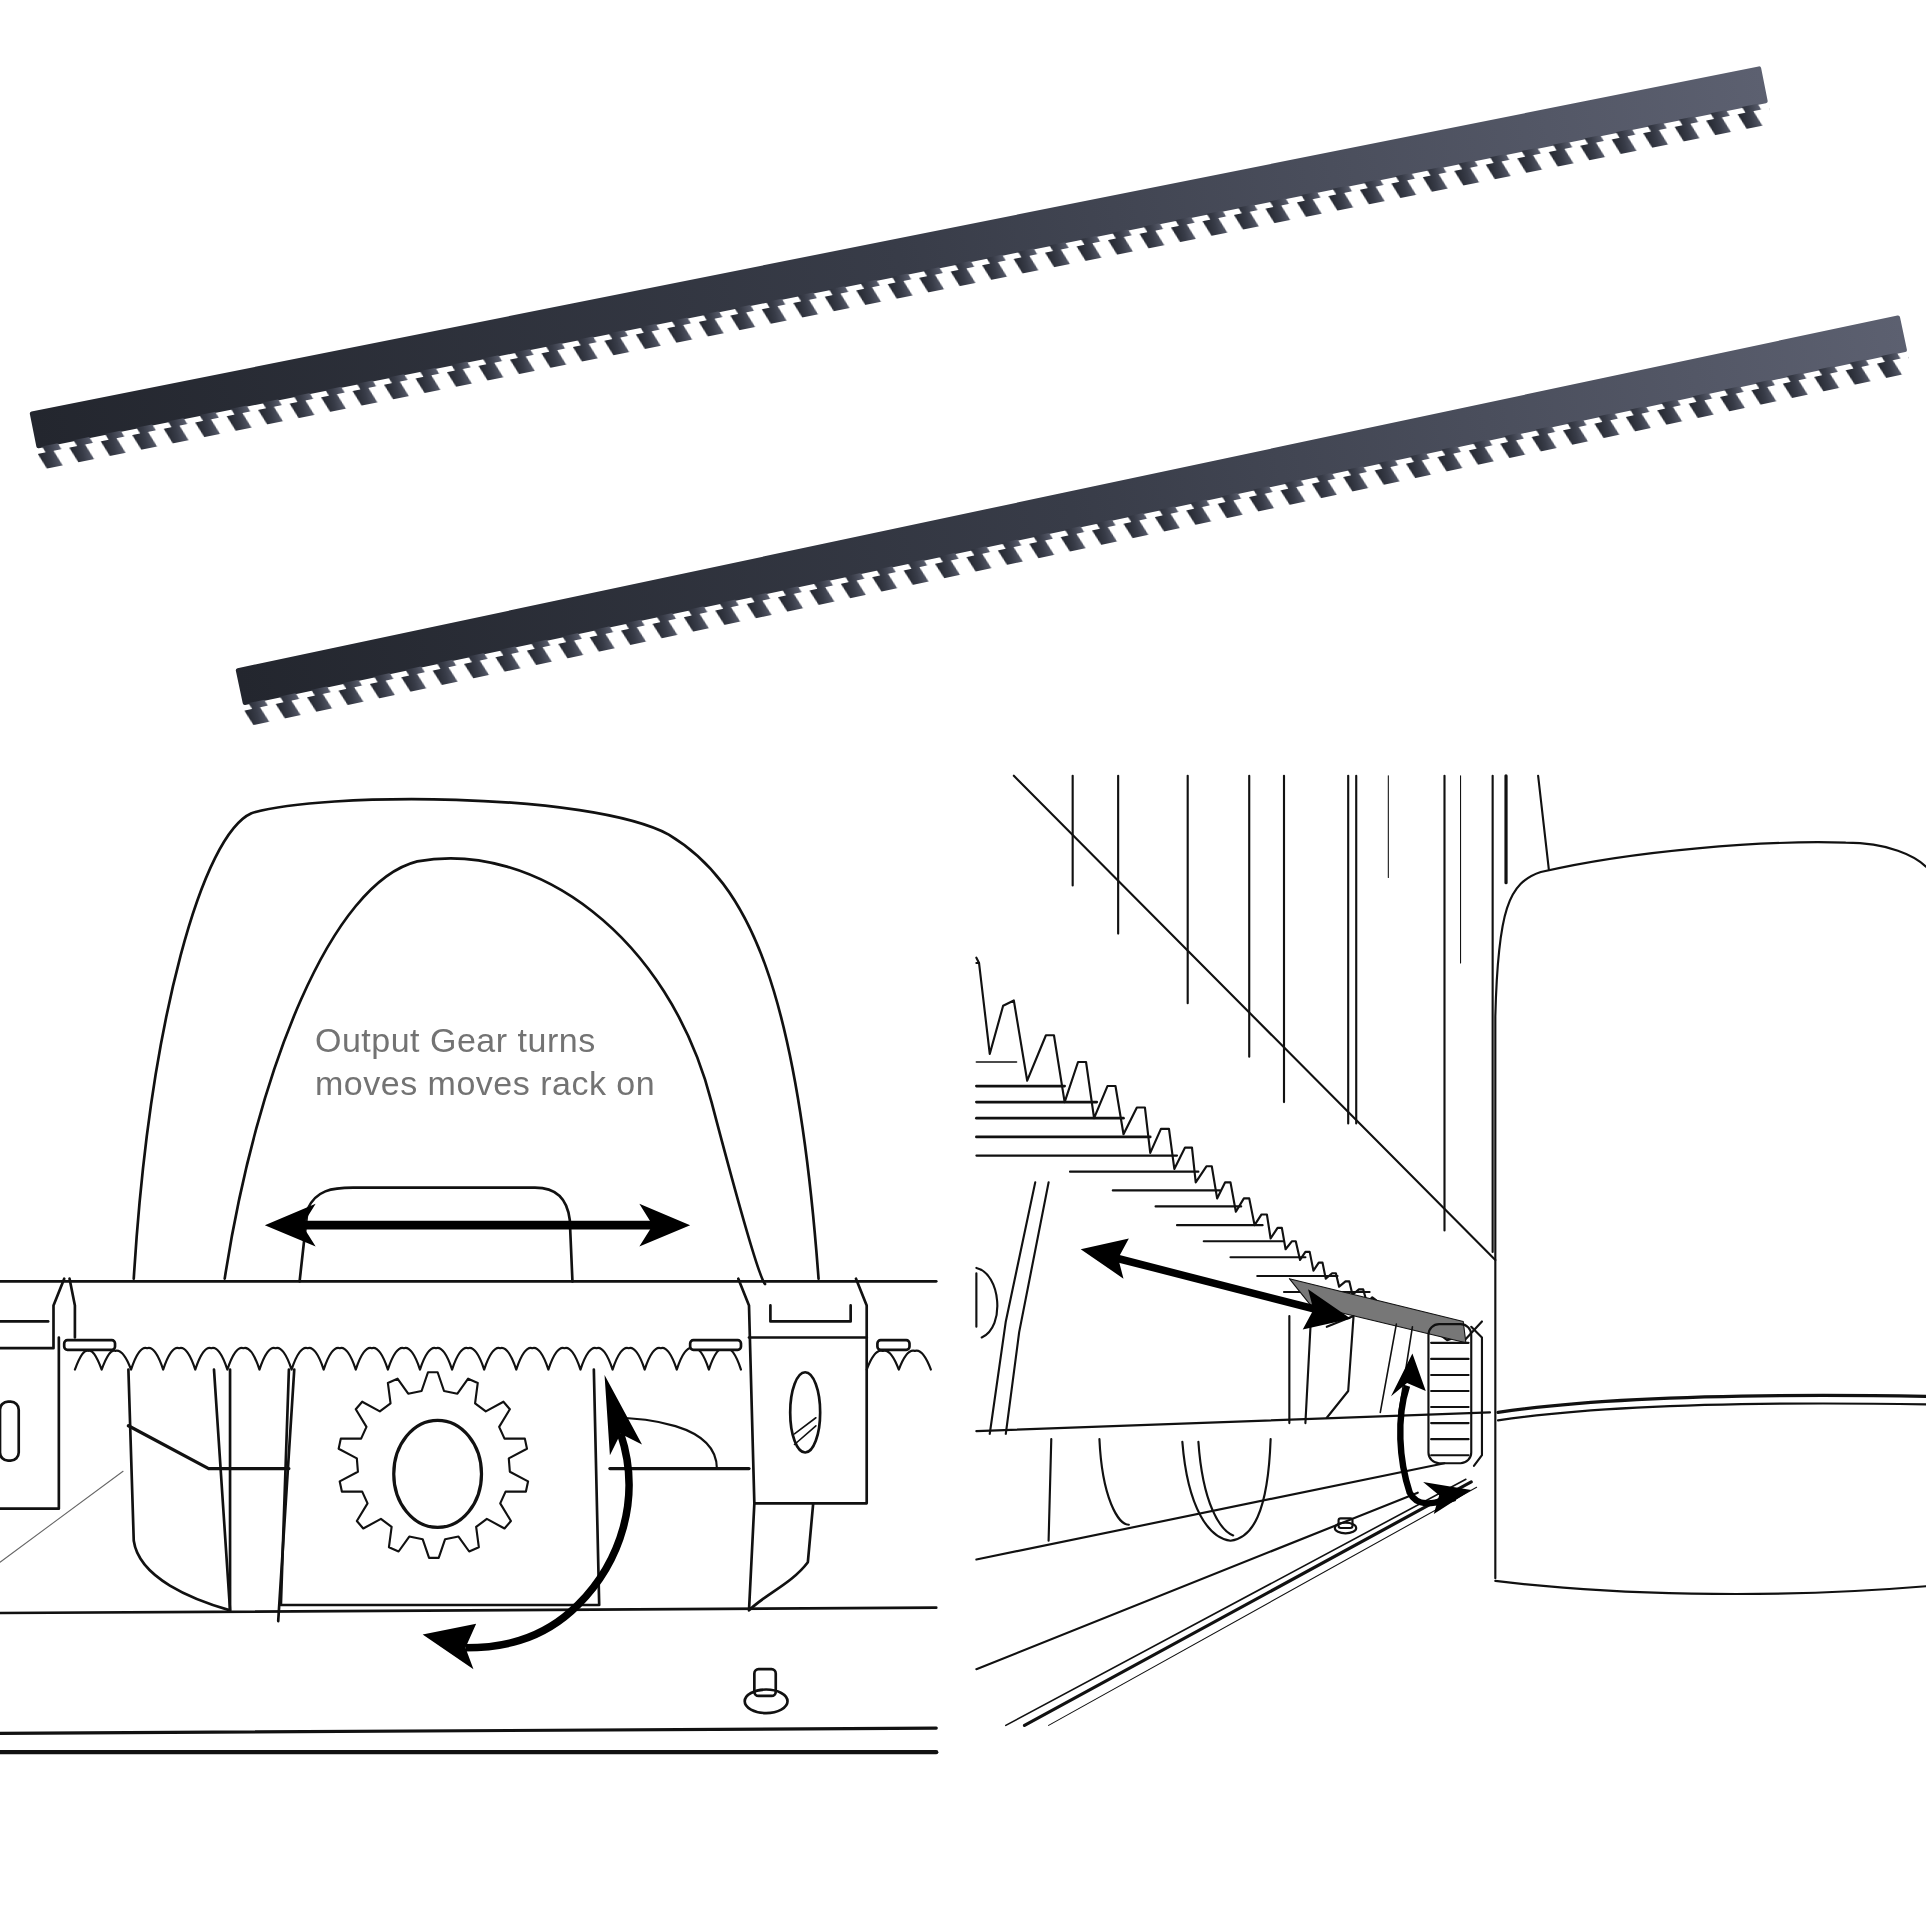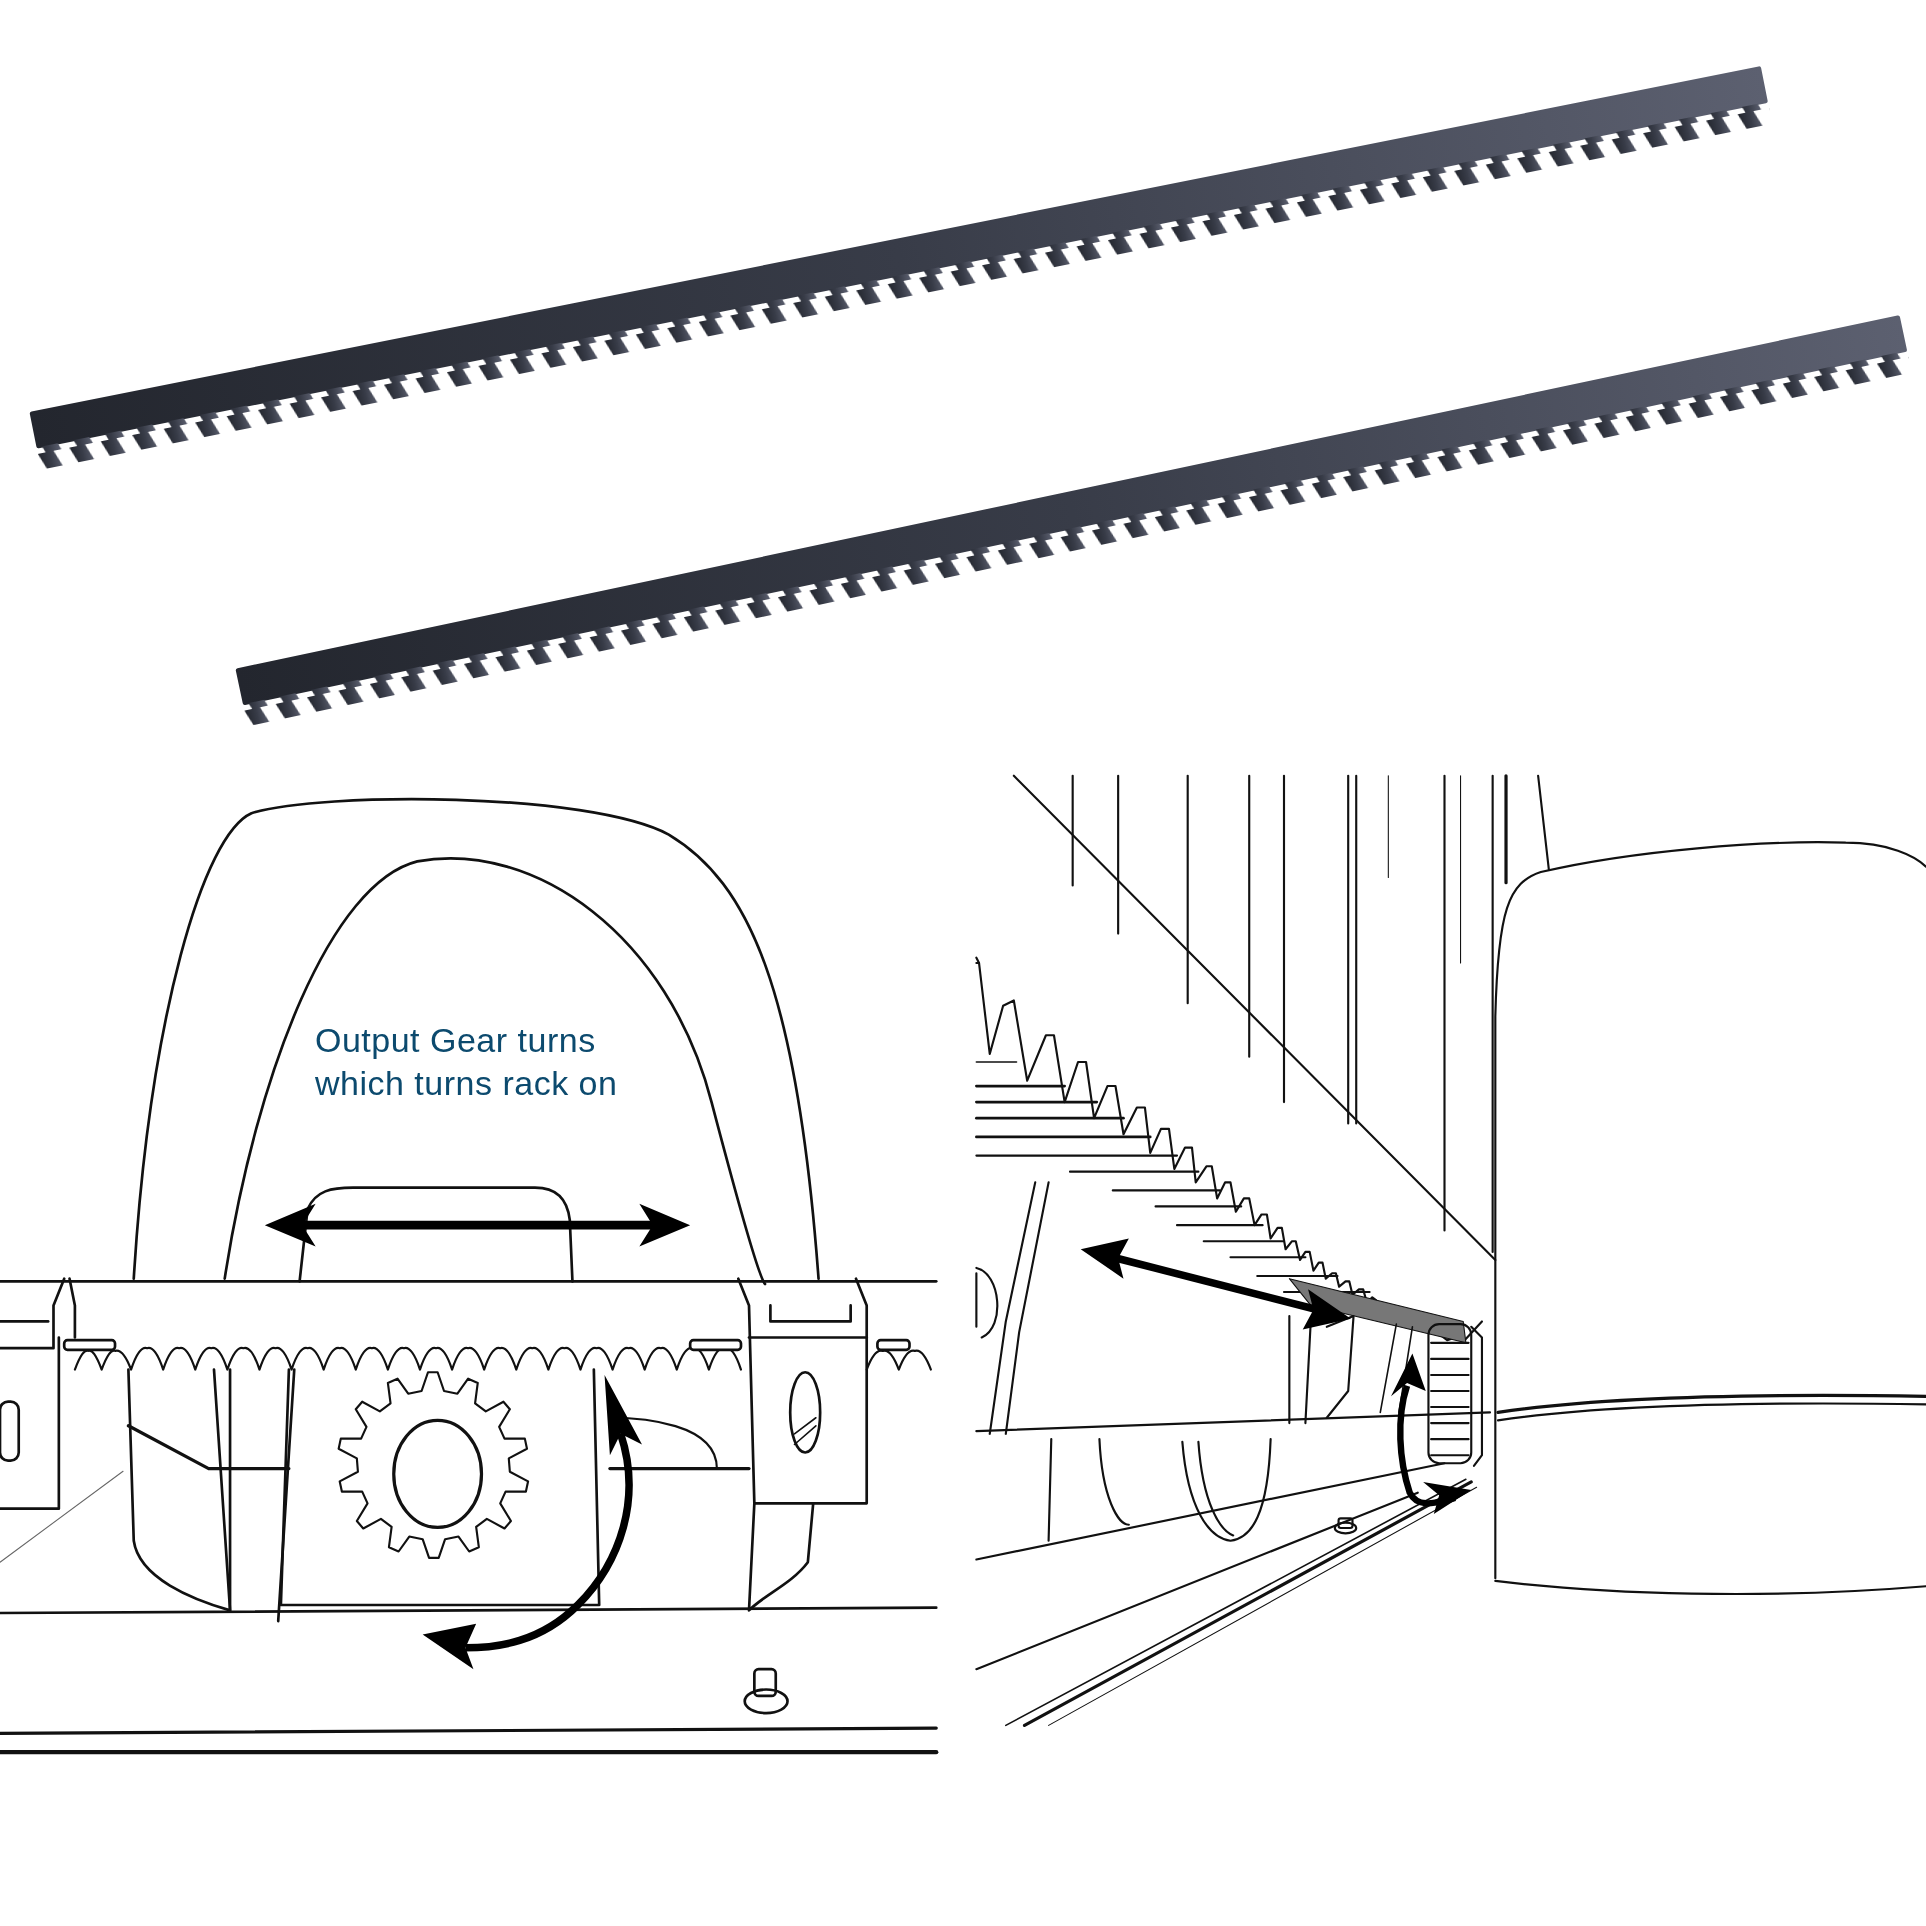--- a/index.html
+++ b/index.html
@@ -12,7 +12,7 @@
       font-family: "Liberation Sans", sans-serif;
       font-size: 34px;
       line-height: 43px;
-      color: #0c4a6e;
+      color: #737373;
       letter-spacing: 0.5px;
     }
     .caption span { display: block; white-space: nowrap; }

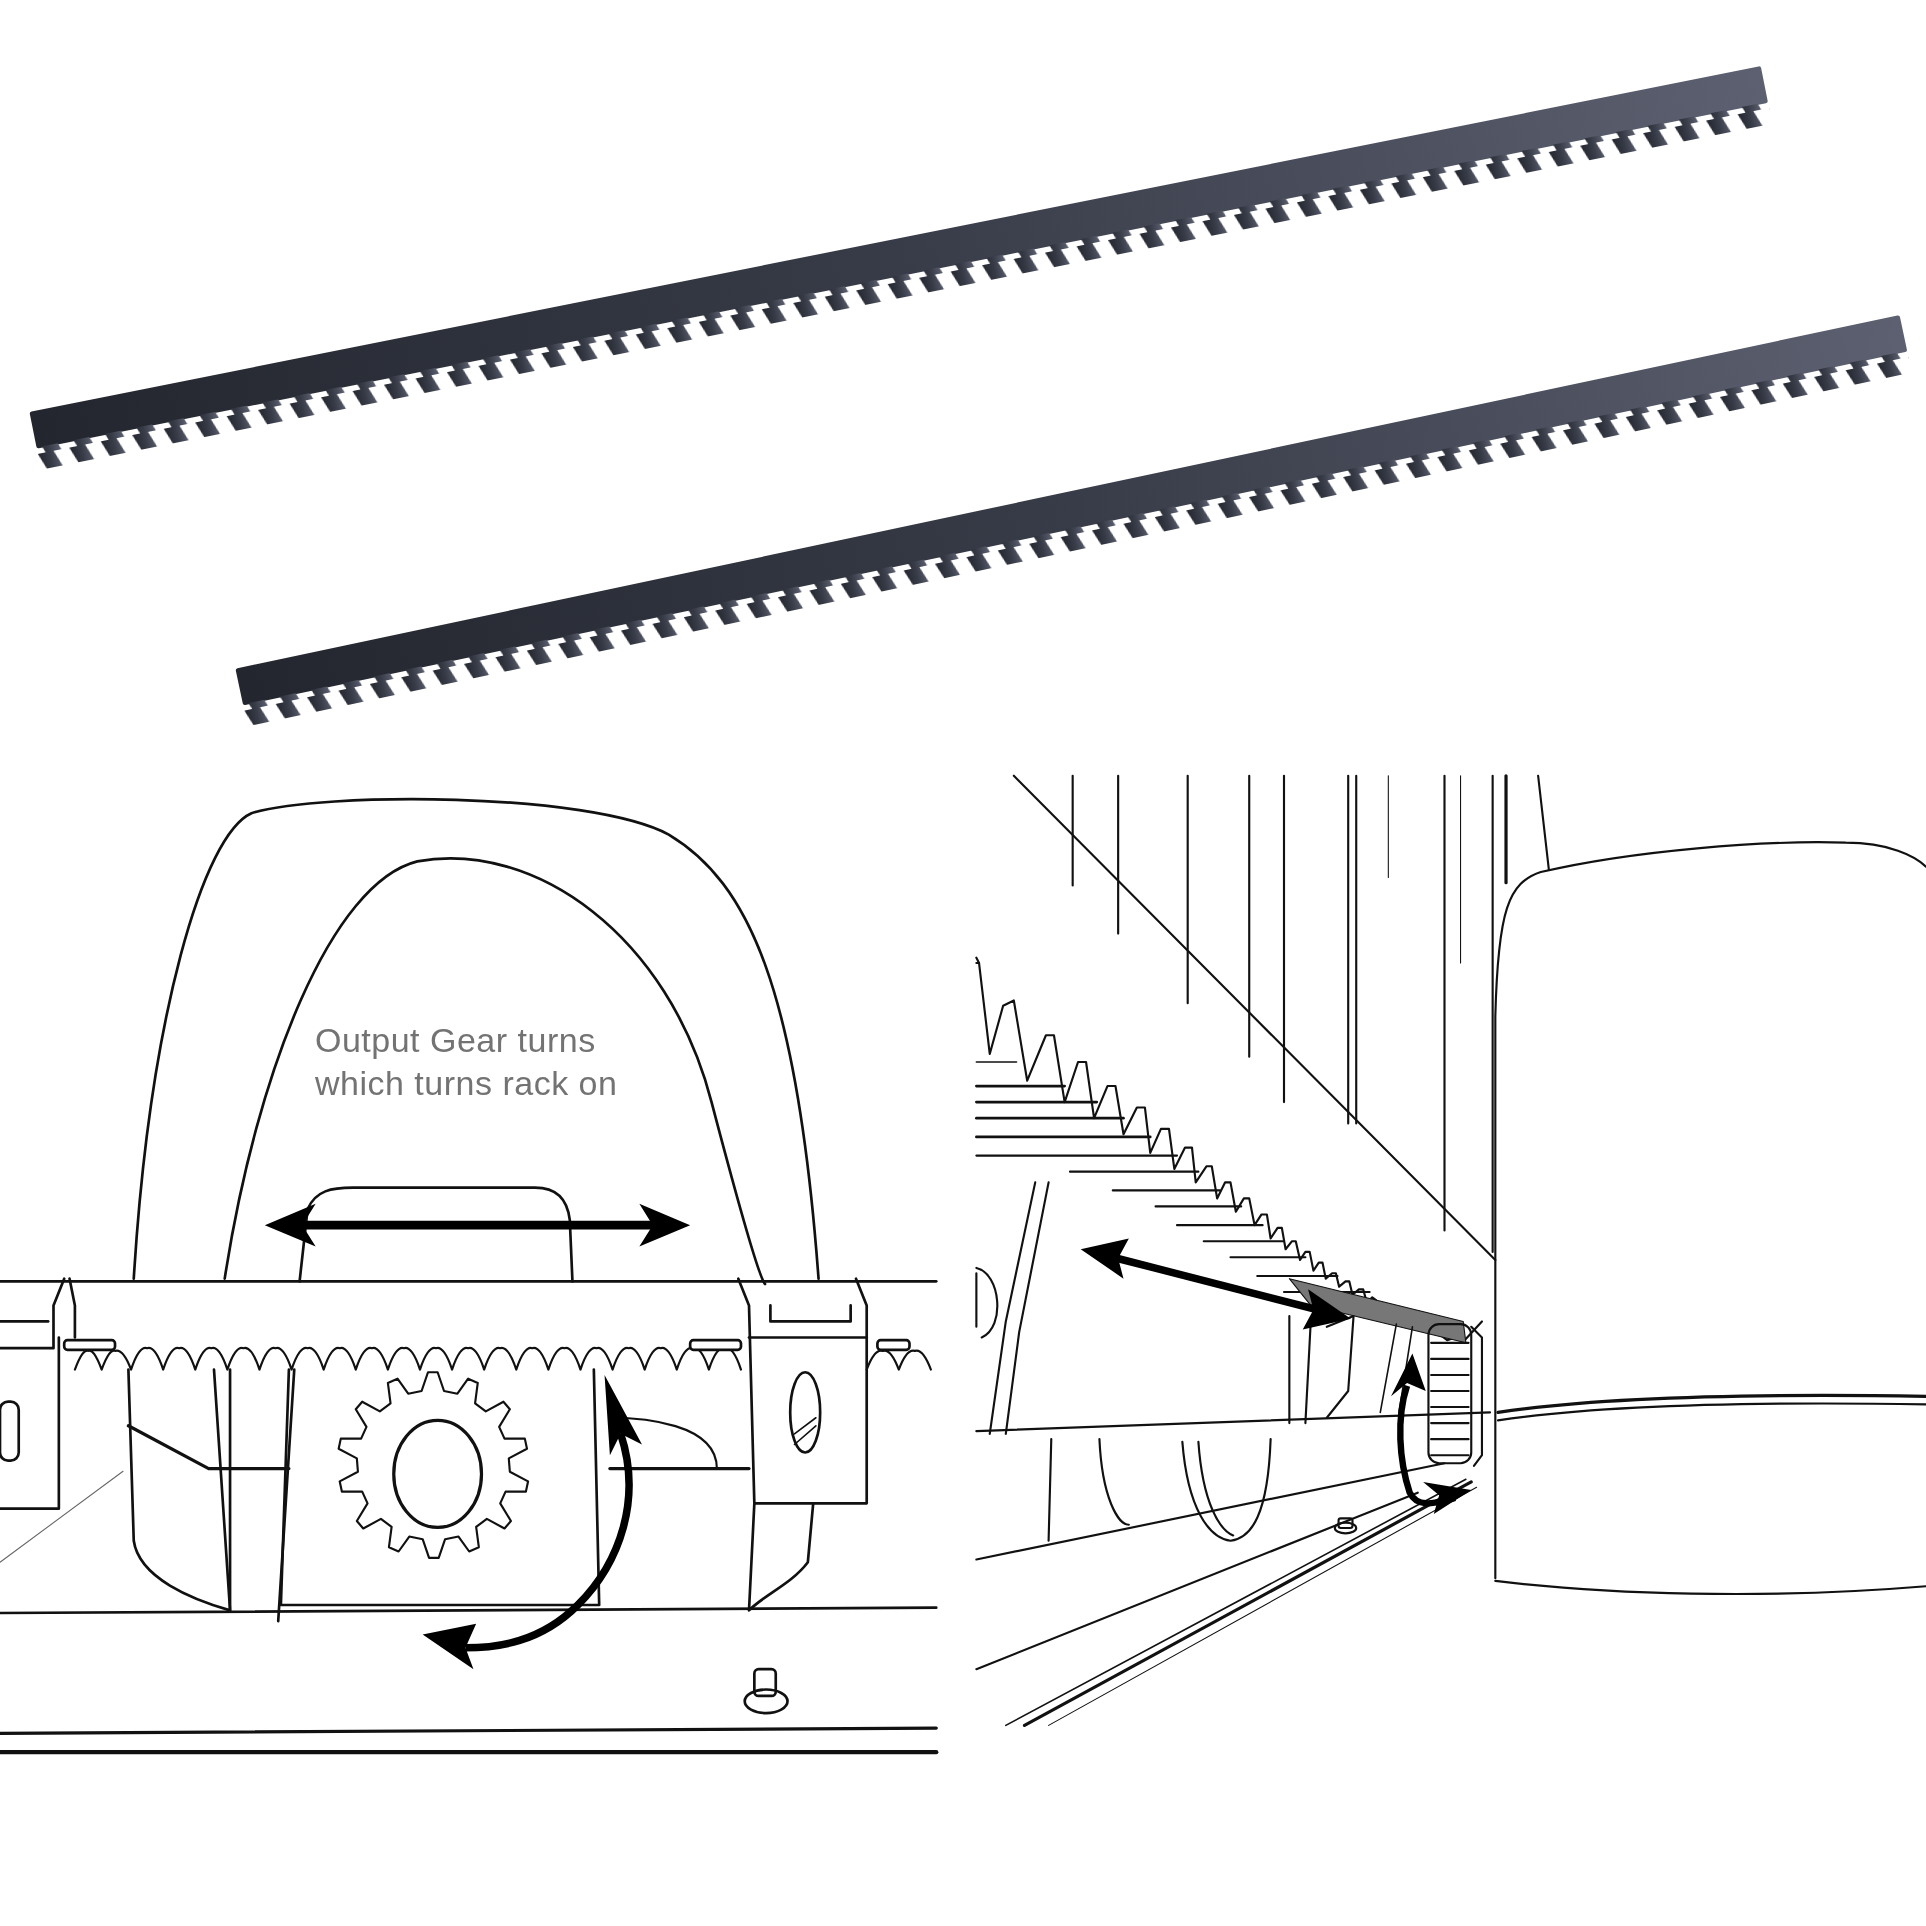--- a/index.html
+++ b/index.html
@@ -156,7 +156,7 @@
 
 <div class="caption">
   <span>Output Gear turns</span>
-  <span>which turns rack on</span>
+  <span>moves moves rack on</span>
 </div>
 
 <svg class="layer" width="1926" height="1926" viewBox="0 0 3600 3600">

